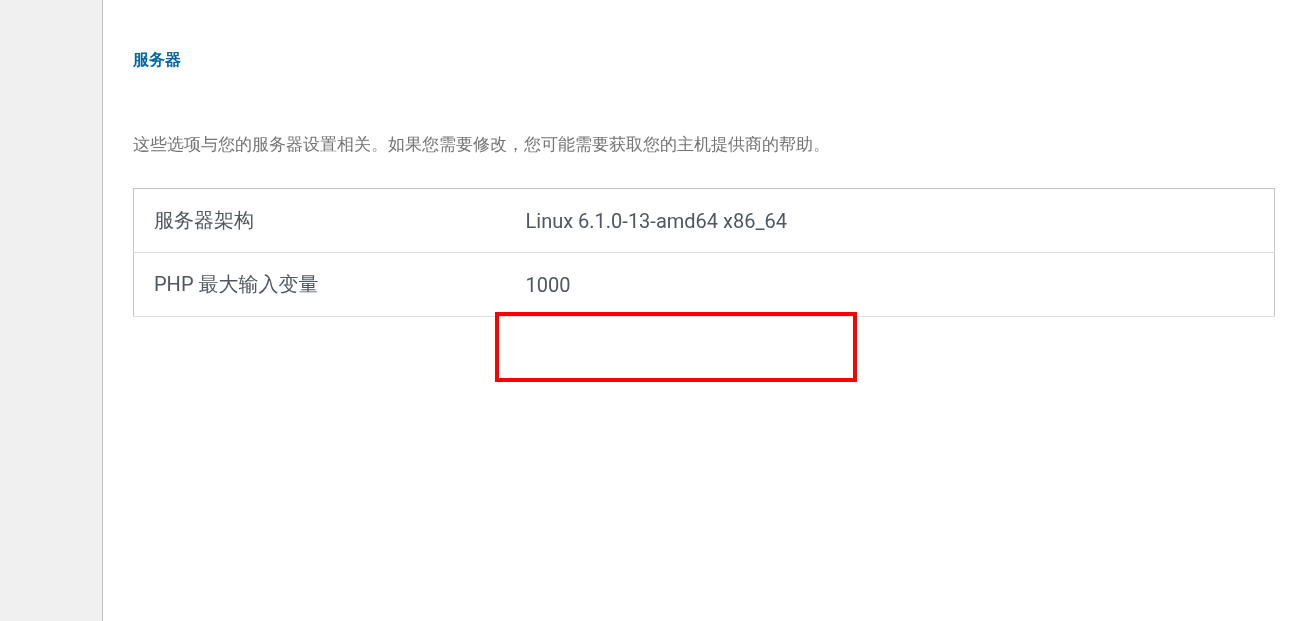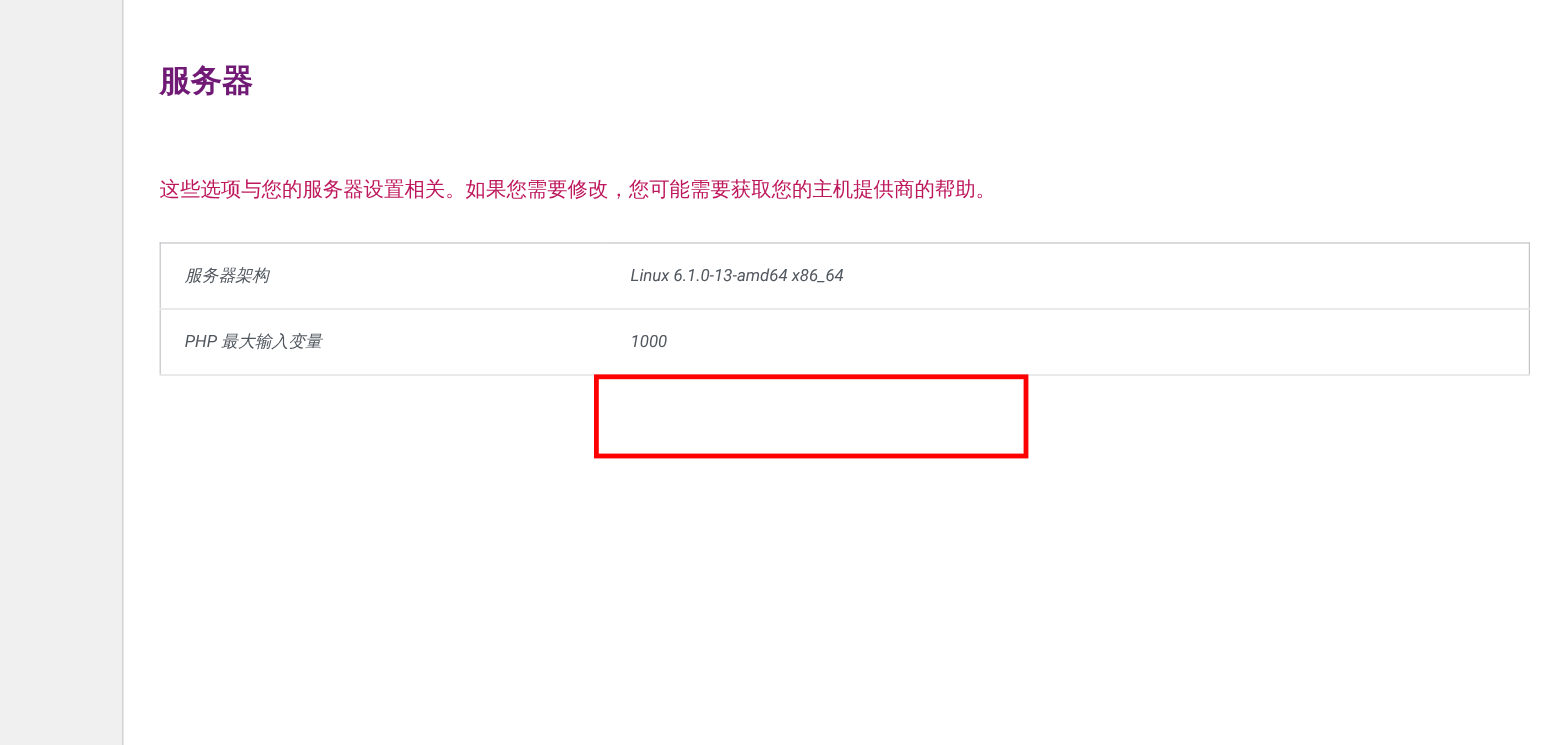--- a/index.html
+++ b/index.html
@@ -39,9 +39,9 @@
       padding: 50px 30px 0 30px;
     }
     .section-title {
-      font-size: 26px;
+      font-size: 16px;
       font-weight: 600;
-      color: #701a75;
+      color: #0369a1;
       margin-bottom: 60px;
     }
     .section-description {

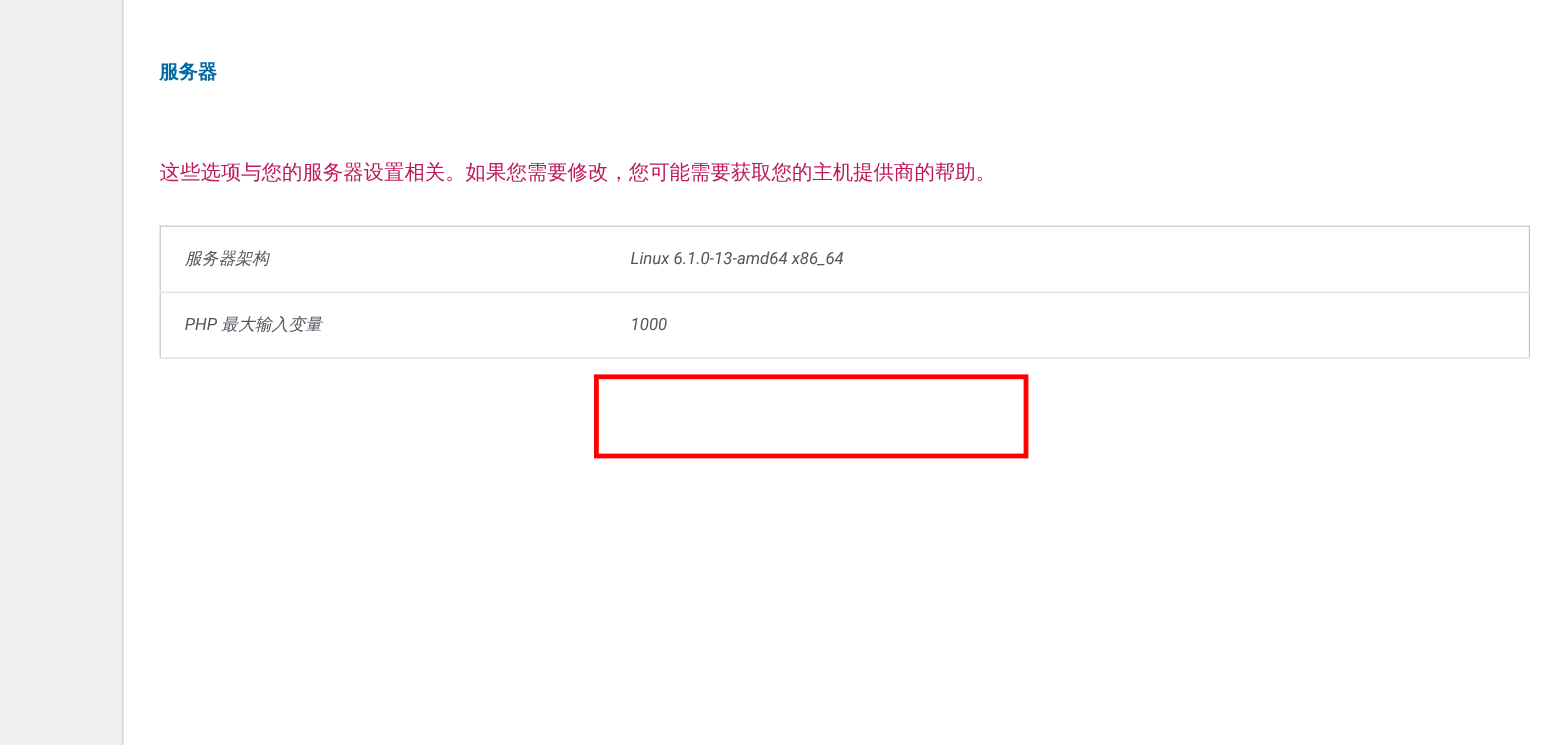--- a/index.html
+++ b/index.html
@@ -46,7 +46,7 @@
     }
     .section-description {
       font-size: 17px;
-      color: #be185d;
+      color: #737373;
       margin-bottom: 30px;
       line-height: 1.6;
     }

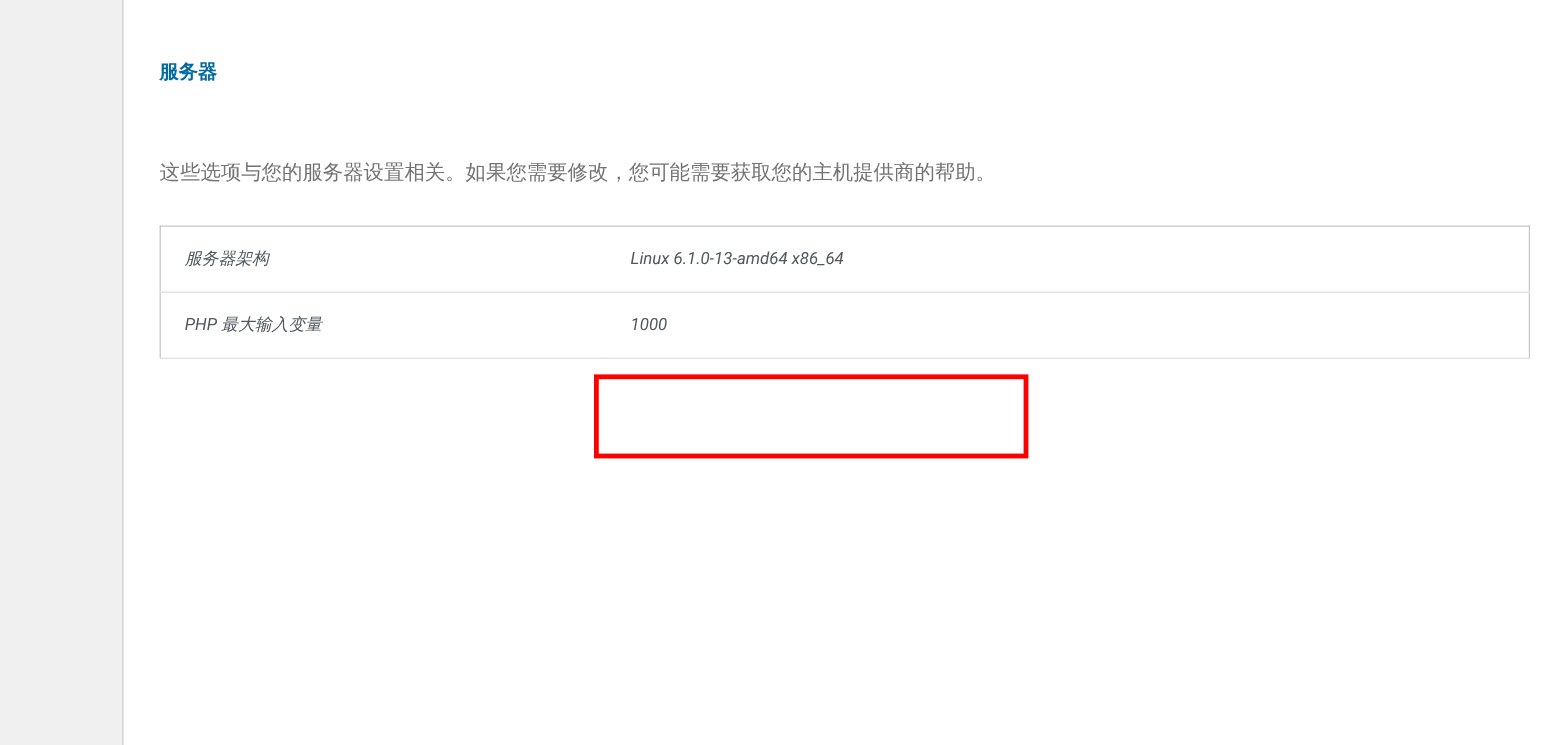--- a/index.html
+++ b/index.html
@@ -61,10 +61,9 @@
     }
     .info-table td {
       padding: 18px 20px;
-      font-size: 14px;
+      font-size: 20px;
       color: #50575e;
       vertical-align: middle;
-      font-style: italic;
     }
     .info-table td.label-cell {
       width: 372px;

